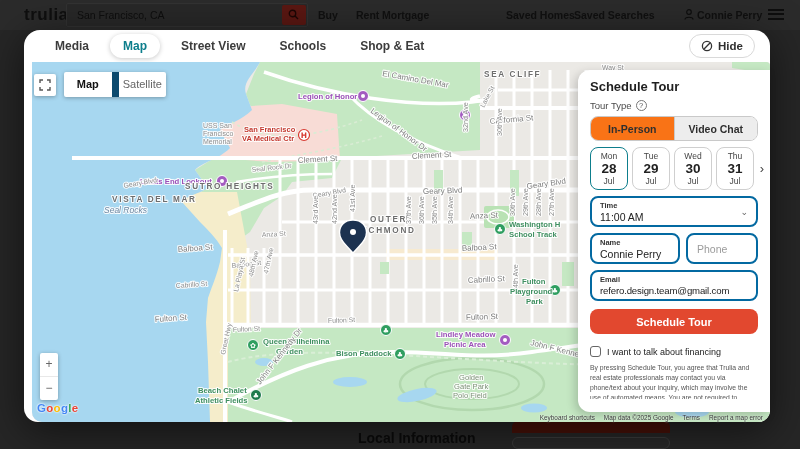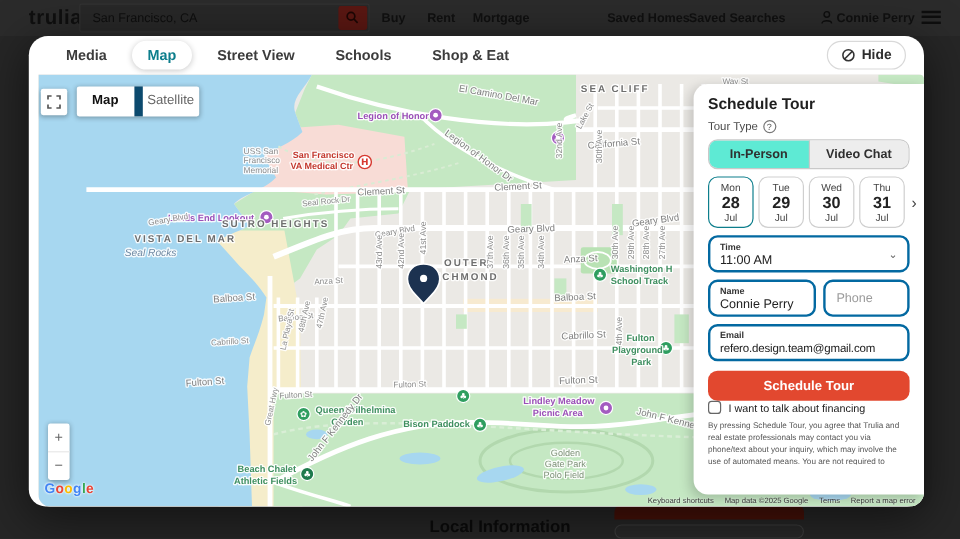--- a/index.html
+++ b/index.html
@@ -110,7 +110,7 @@
     </div>
     <span class="hnav" style="left:318px">Buy</span>
     <span class="hnav" style="left:356px">Rent</span>
-    <span class="hnav" style="left:394px">Mortgage</span>
+    <span class="hnav" style="left:382px">Mortgage</span>
     <span class="hnav" style="left:506px">Saved Homes</span>
     <span class="hnav" style="left:574px">Saved Searches</span>
     <svg class="user-ic" style="left:684px" viewBox="0 0 10 11">

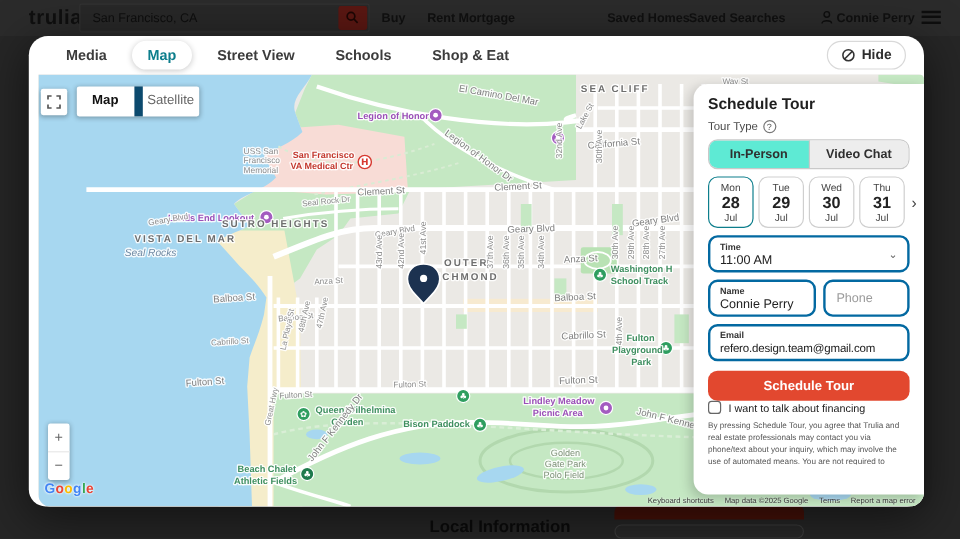--- a/index.html
+++ b/index.html
@@ -68,7 +68,7 @@
   .q-ic { width:11px; height:11px; border:1px solid #777; border-radius:50%; font-size:7.5px; line-height:10px; text-align:center; color:#555; }
   .seg { margin-top:5px; display:flex; height:25px; border:1px solid #c9c9c9; border-radius:8px; overflow:hidden; }
   .seg .sg { flex:1; font-size:10.5px; display:flex; align-items:center; justify-content:center; color:#2f2f2f; }
-  .seg .sg.on { background:#5eead4; font-weight:700; border-right:1px solid #c9c9c9; box-shadow:0 0 3px rgba(0,0,0,.15); }
+  .seg .sg.on { background:#f97316; font-weight:700; border-right:1px solid #c9c9c9; box-shadow:0 0 3px rgba(0,0,0,.15); }
   .seg .sg.off { background:#ededed; font-weight:600; }
   .dates { position:relative; margin-top:6px; display:flex; gap:4px; }
   .dcard { width:38px; height:43px; border:1px solid #cfcfcf; border-radius:8px; background:#fff;

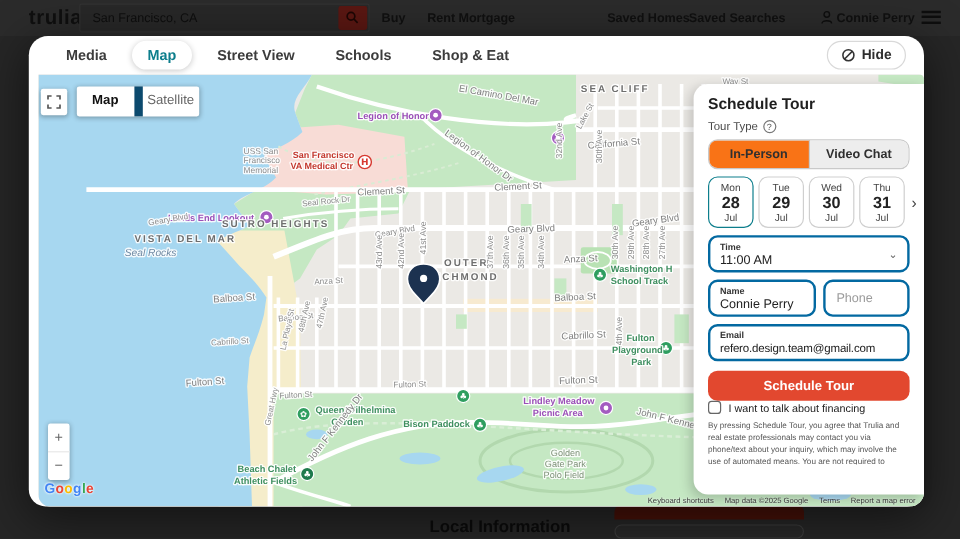--- a/index.html
+++ b/index.html
@@ -87,7 +87,7 @@
   .fld.email .val { font-size:9.6px; letter-spacing:-.15px; }
   .sched-btn { margin-top:8px; height:25px; border-radius:8px; background:#e2482f; color:#fff; font-size:11px; font-weight:800;
     display:flex; align-items:center; justify-content:center; }
-  .chk-row { margin-top:0; display:flex; align-items:center; gap:6px; }
+  .chk-row { margin-top:12px; display:flex; align-items:center; gap:6px; }
   .chk { width:11px; height:11px; border:1.4px solid #666; border-radius:3px; }
   .chk-lab { font-size:9px; color:#222; }
   .disc { margin-top:6px; font-size:6.8px; line-height:1.45; color:#555; height:36px; overflow:hidden; }

